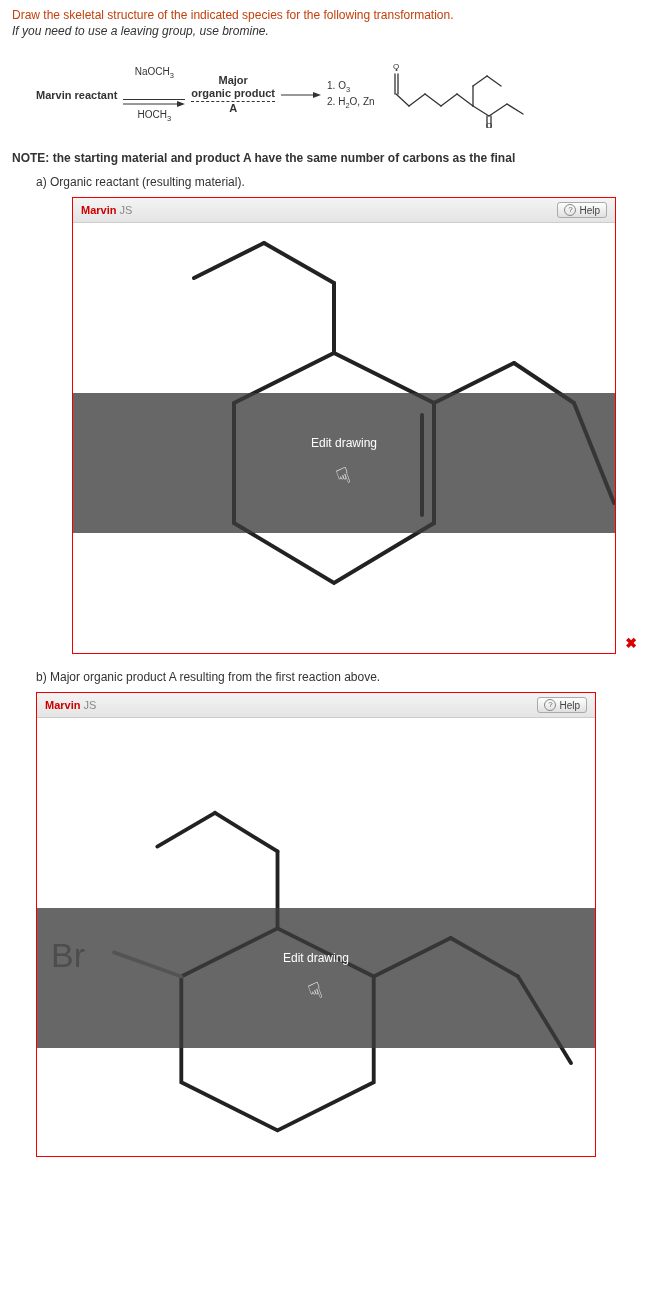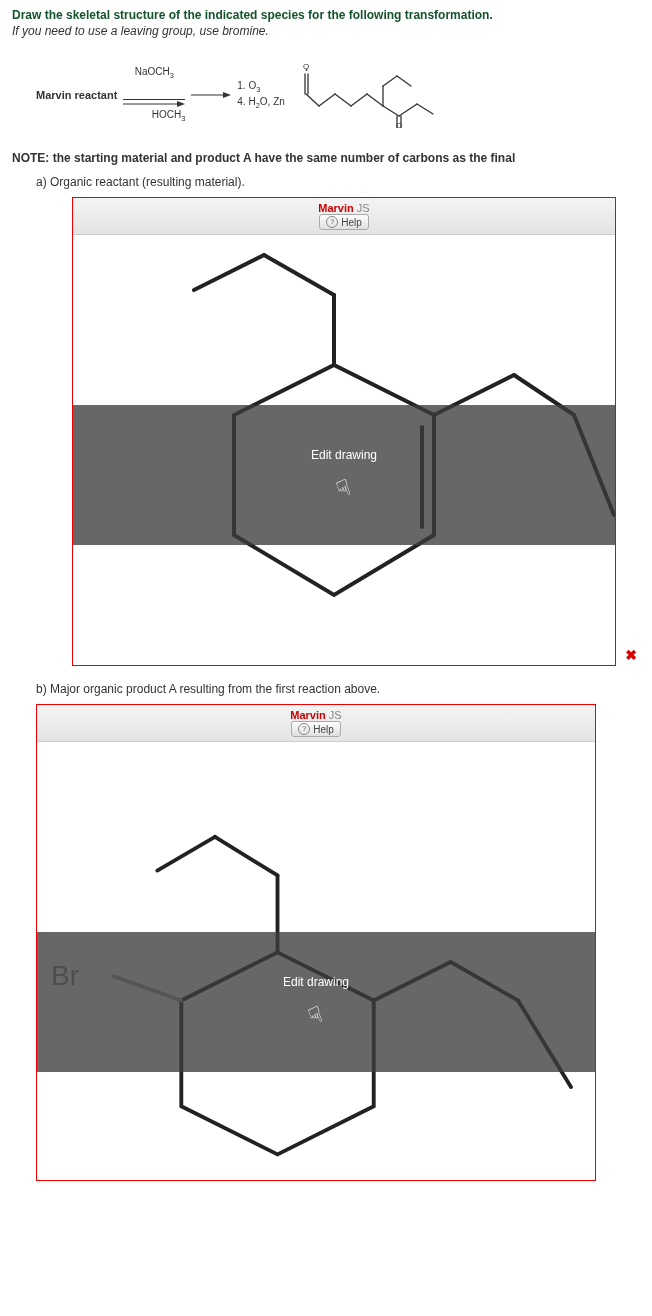--- a/index.html
+++ b/index.html
@@ -13,8 +13,8 @@
     box-sizing: border-box;
   }
   .instruction-line-1 {
-    font-weight: bold;
-    color: #14532d;
+    font-weight: normal;
+    color: #c2410c;
     margin-bottom: 2px;
   }
   .instruction-line-2 {

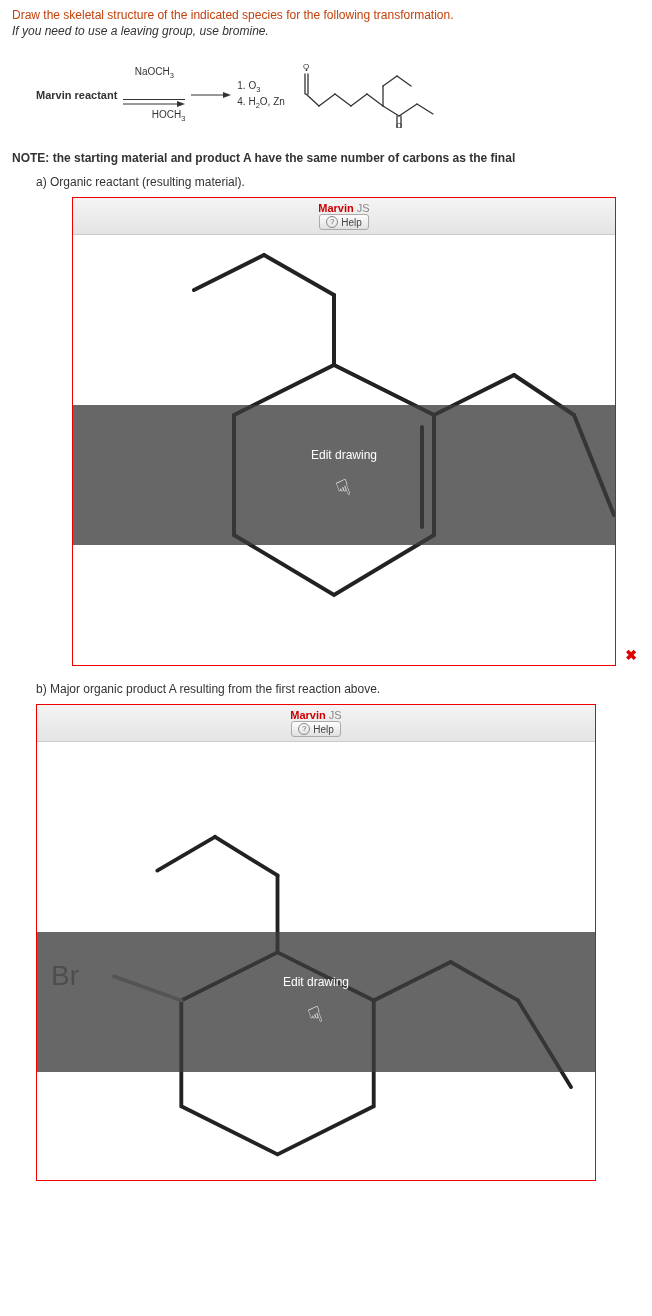--- a/index.html
+++ b/index.html
@@ -172,6 +172,11 @@
     <div class="arrow-bottom"><span>HOCH</span><sub>3</sub></div>
   </div>
 
+  <div class="product-block">
+    <div>Major</div>
+    <div style="border-bottom:1px dashed #333; padding-bottom:1px;">organic product</div>
+    <div>A</div>
+  </div>
 
   <div class="arrow-block" style="min-width:40px">
     <svg class="arrow-svg" width="40" height="8">

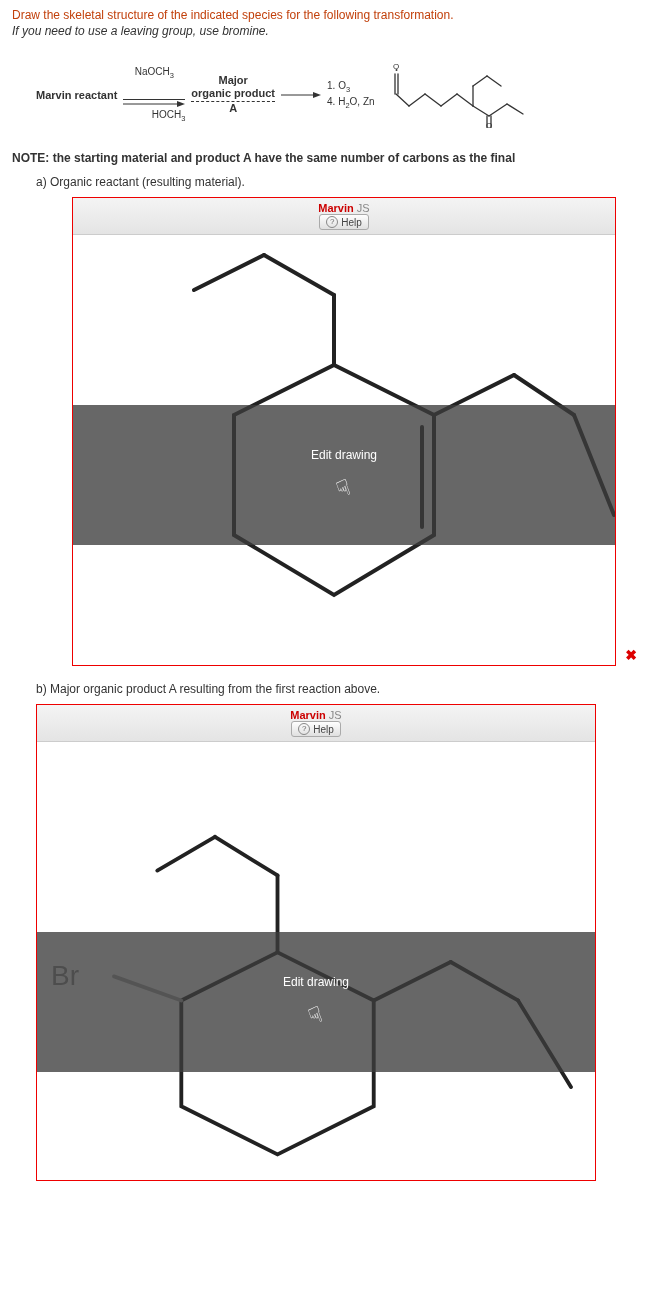--- a/index.html
+++ b/index.html
@@ -187,7 +187,7 @@
 
   <div class="cond-block">
     <div><span>1. O</span><sub>3</sub></div>
-    <div><span>4. H</span><sub>2</sub><span>O, Zn</span></div>
+    <div><span>2. H</span><sub>2</sub><span>O, Zn</span></div>
   </div>
 
   <div class="final-struct">

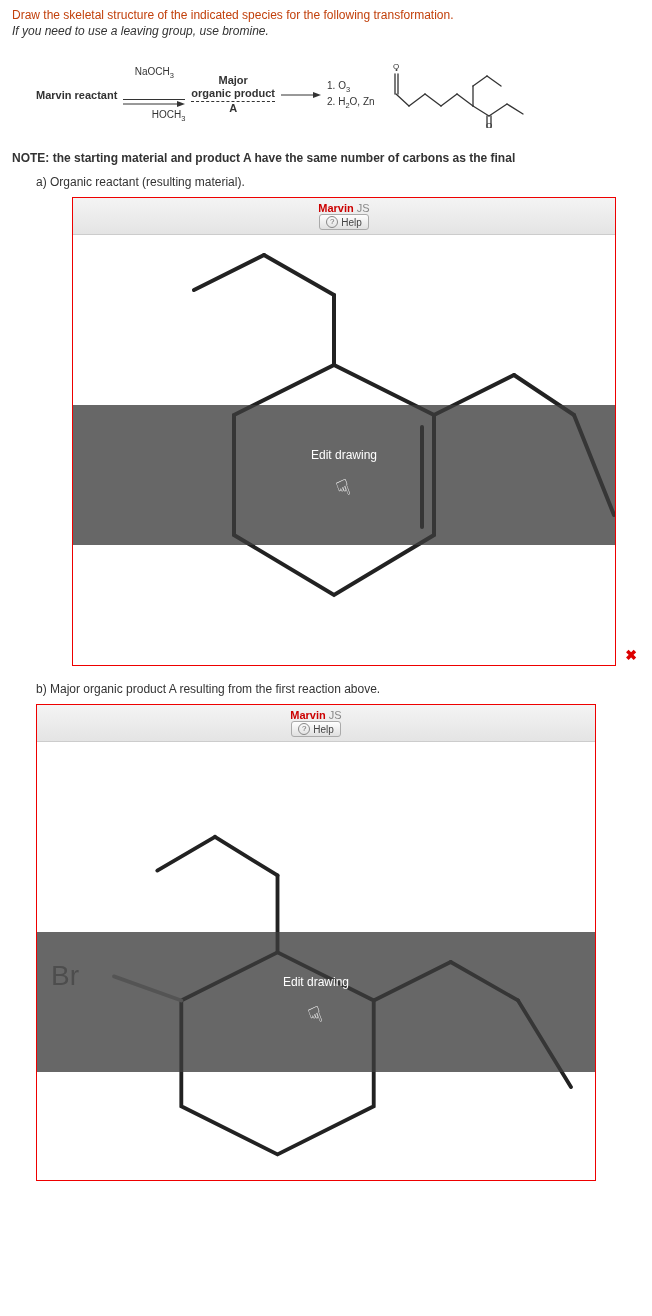--- a/index.html
+++ b/index.html
@@ -41,7 +41,7 @@
     min-width: 62px;
   }
   .arrow-top { border-bottom: 1px solid #333; width: 100%; text-align:center; padding-bottom:18px;}
-  .arrow-bottom { width:100%; text-align:right; padding-top:1px;}
+  .arrow-bottom { width:100%; text-align:center; padding-top:1px;}
   .arrow-svg { display:block; }
   .product-block {
     font-size: 11px;

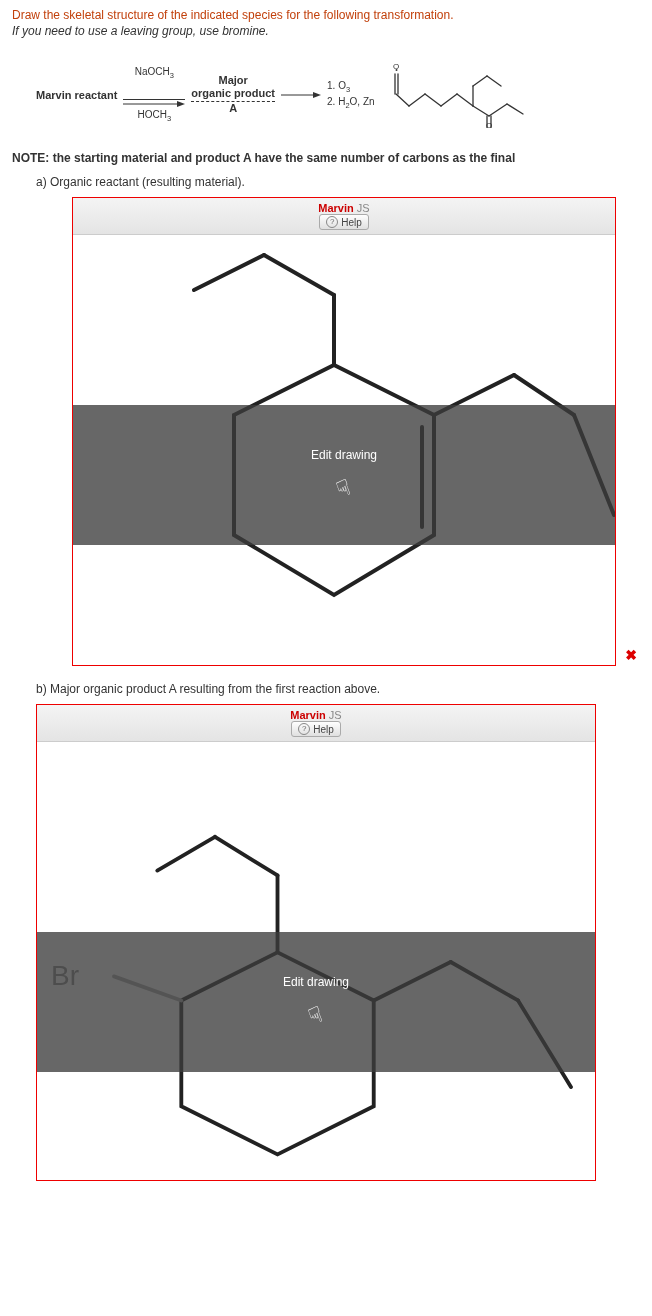--- a/index.html
+++ b/index.html
@@ -82,10 +82,9 @@
     border-bottom: 1px solid #ccc;
     padding: 4px 8px;
     display:flex;
-    justify-content: flex-end;
+    justify-content: space-between;
     align-items:center;
     font-size: 11px;
-    flex-direction: column;
   }
   .marvin-title .m-red { color:#c00; font-weight:bold;}
   .marvin-title .m-grey { color:#888; }

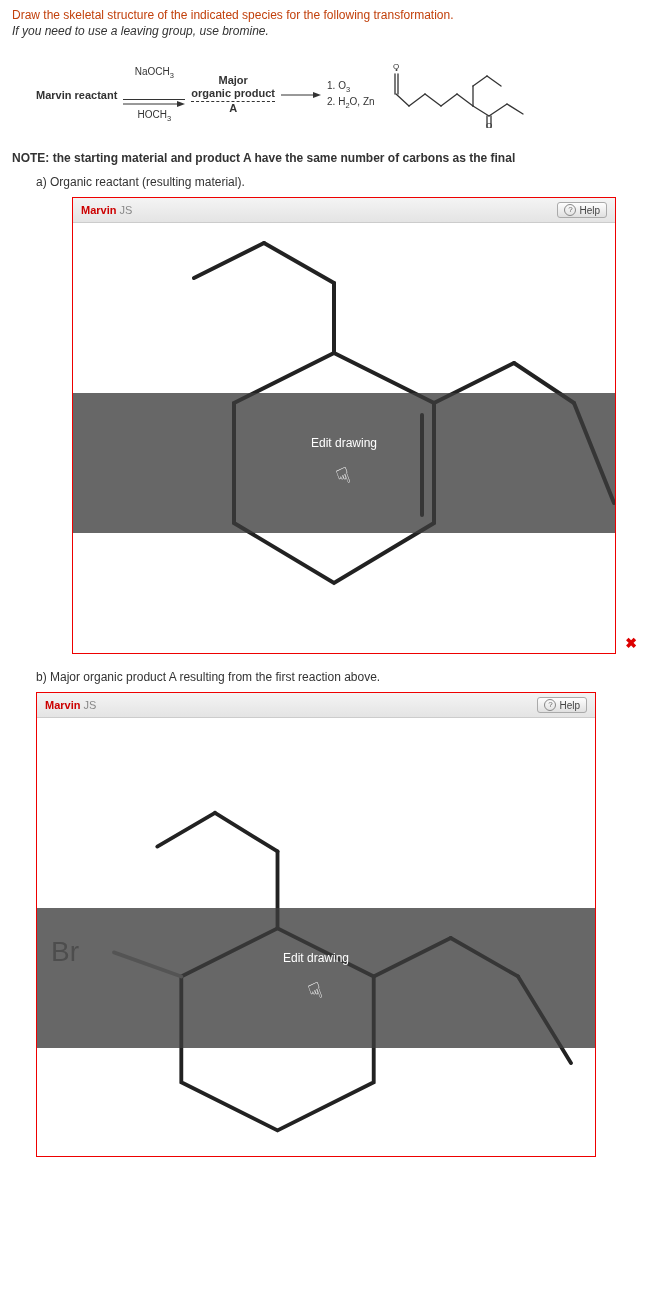--- a/index.html
+++ b/index.html
@@ -145,7 +145,7 @@
   .br-label {
     position:absolute;
     color:#888;
-    font-size:28px;
+    font-size:34px;
     font-weight:400;
     left: 14px;
     top: 218px;

